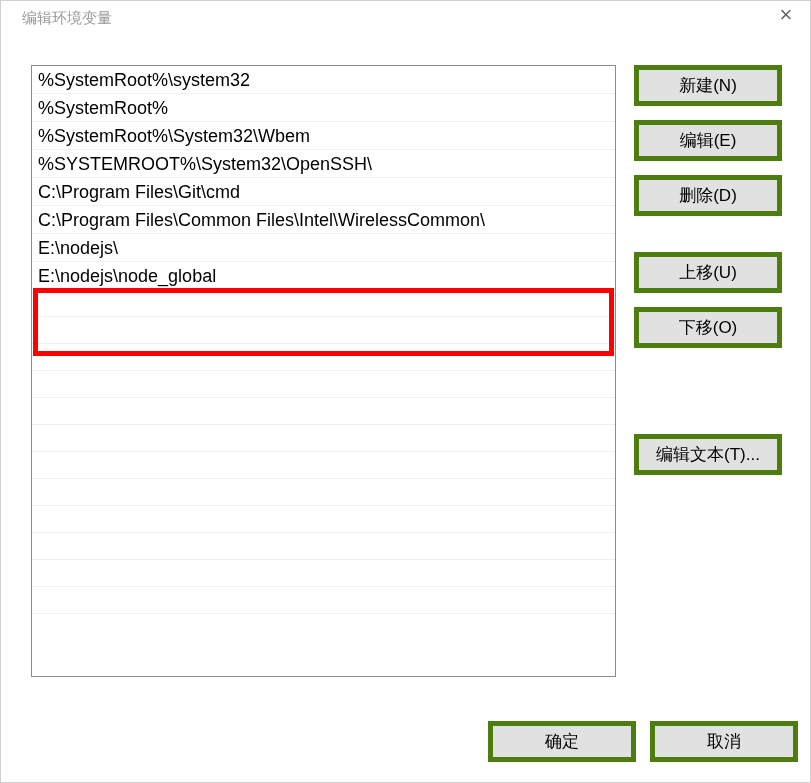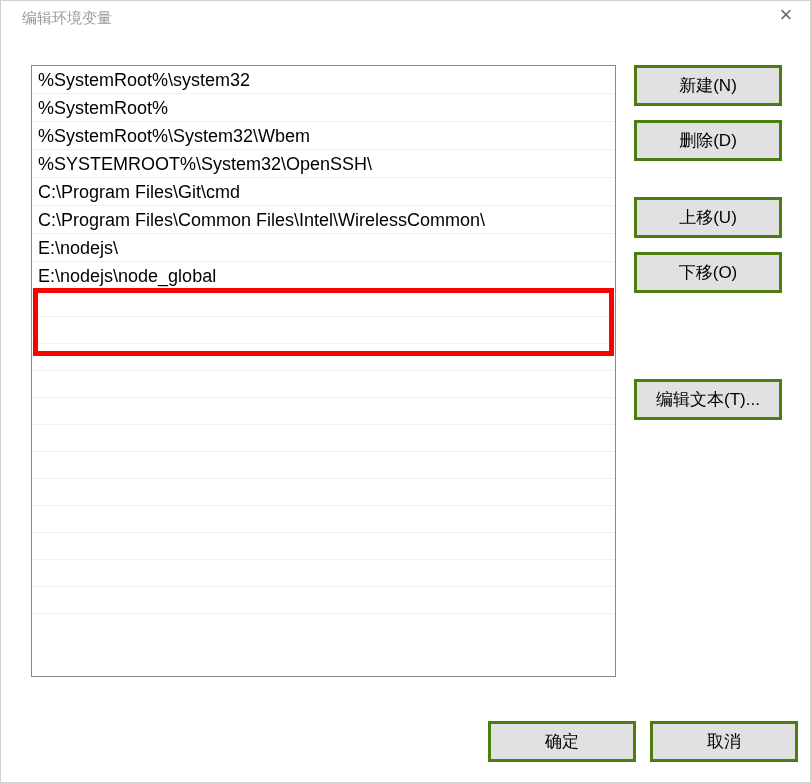--- a/index.html
+++ b/index.html
@@ -83,7 +83,7 @@
   .btn {
     height: 41px;
     background: #e1e1e1;
-    border: 3px solid #4d7c0f;
+    border: 5px solid #4d7c0f;
     font-size: 17px;
     color: #000;
     cursor: pointer;

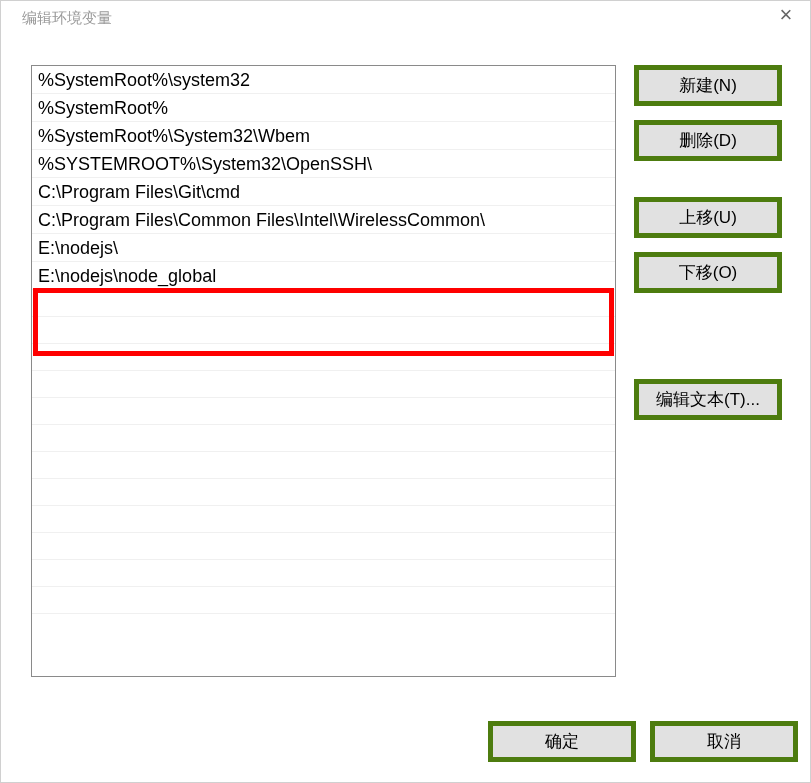--- a/index.html
+++ b/index.html
@@ -138,6 +138,7 @@
 
   <div class="sidebar">
     <button class="btn">新建(N)</button>
+    <button class="btn">编辑(E)</button>
     <button class="btn">删除(D)</button>
     <div class="gap-small"></div>
     <button class="btn">上移(U)</button>

